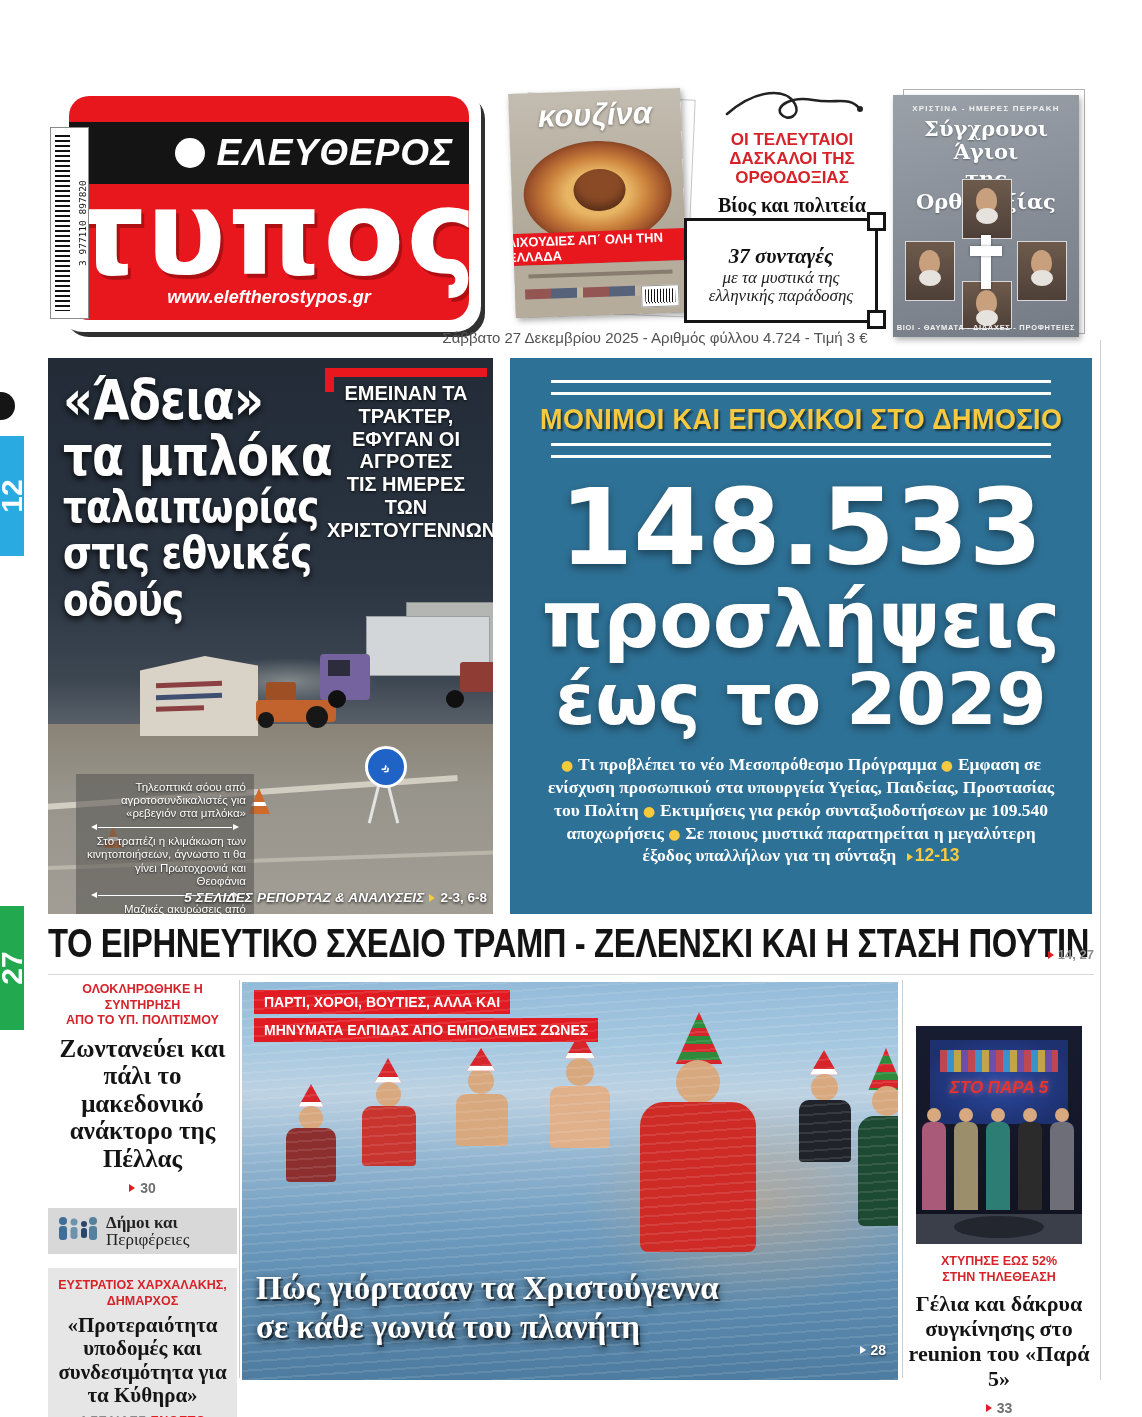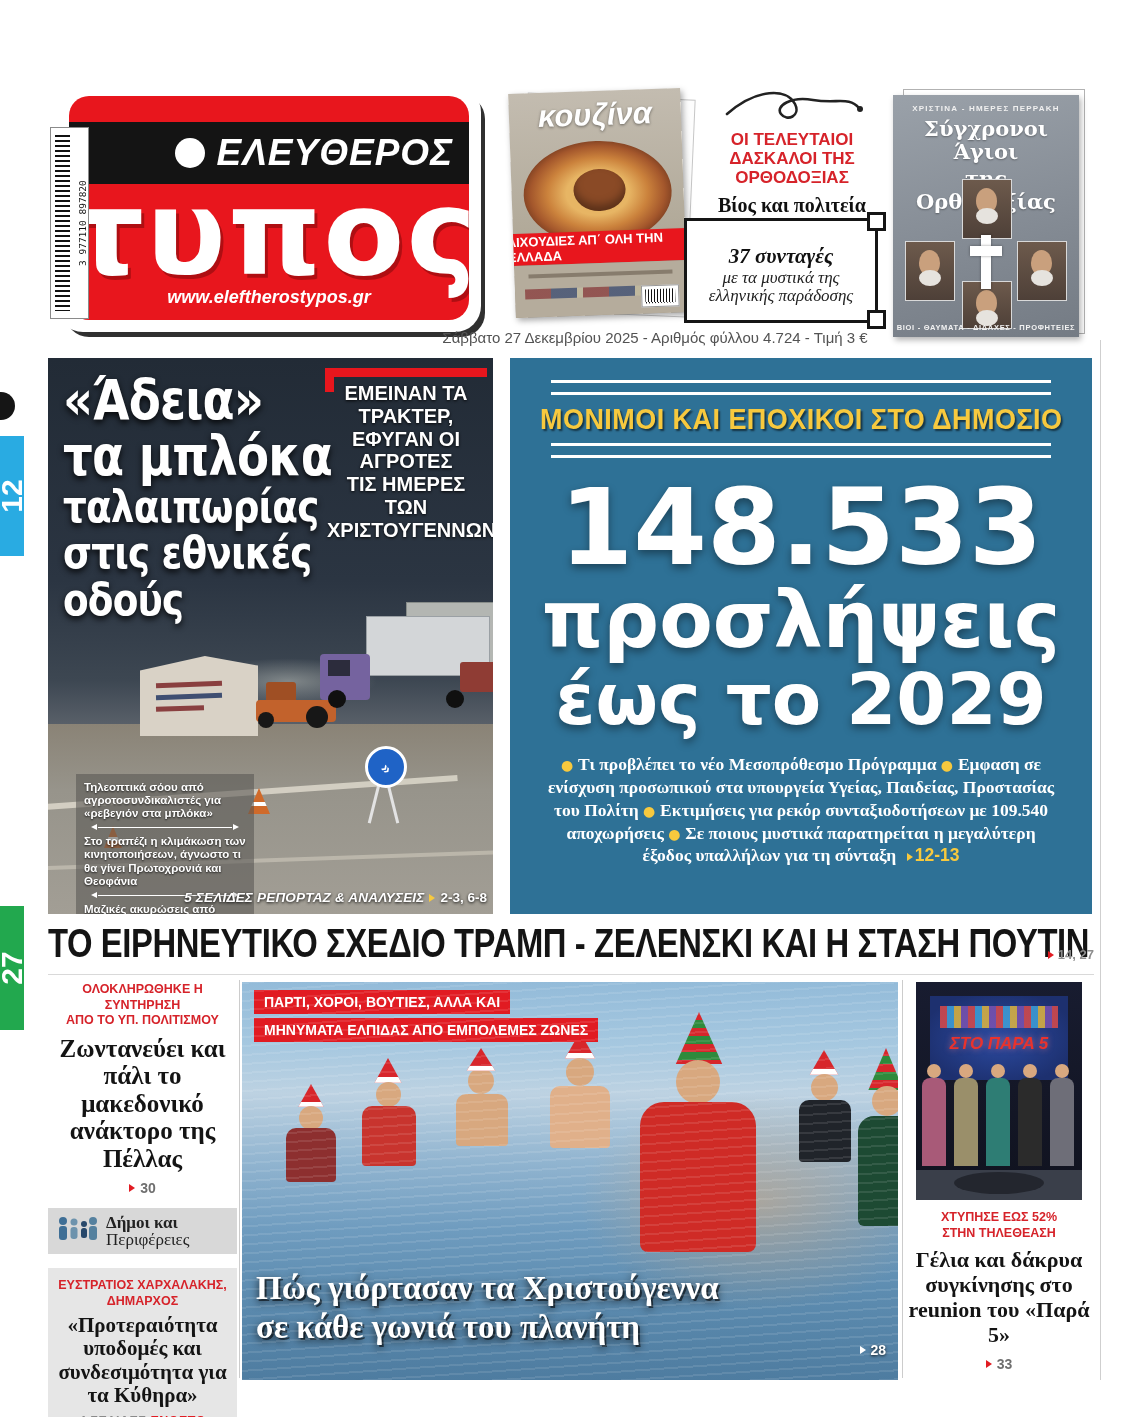--- a/index.html
+++ b/index.html
@@ -121,7 +121,7 @@
   .ll-head .b{font-size:55px;line-height:1.02;text-shadow:0 3px 7px rgba(0,0,0,.85);display:block;}
   .ll-head .s{font-size:44px;line-height:1.05;text-shadow:0 3px 7px rgba(0,0,0,.85);display:block;}
   .ll-bullets{position:absolute;left:28px;top:416px;width:162px;background:rgba(88,86,82,.58);padding:7px 8px;}
-  .ll-bullets .item{color:#fff;font-weight:700;font-size:11.5px;line-height:1.14;text-align:left;text-shadow:0 1px 2px rgba(0,0,0,.75);}
+  .ll-bullets .item{color:#fff;font-weight:400;font-size:11.5px;line-height:1.14;text-align:right;text-shadow:0 1px 2px rgba(0,0,0,.75);}
   .sep{position:relative;height:1px;background:#fff;margin:7px 14px;}
   .sep::before,.sep::after{content:"";position:absolute;top:-3px;border-top:3.5px solid transparent;border-bottom:3.5px solid transparent;}
   .sep::before{left:-7px;border-right:6px solid #fff;}

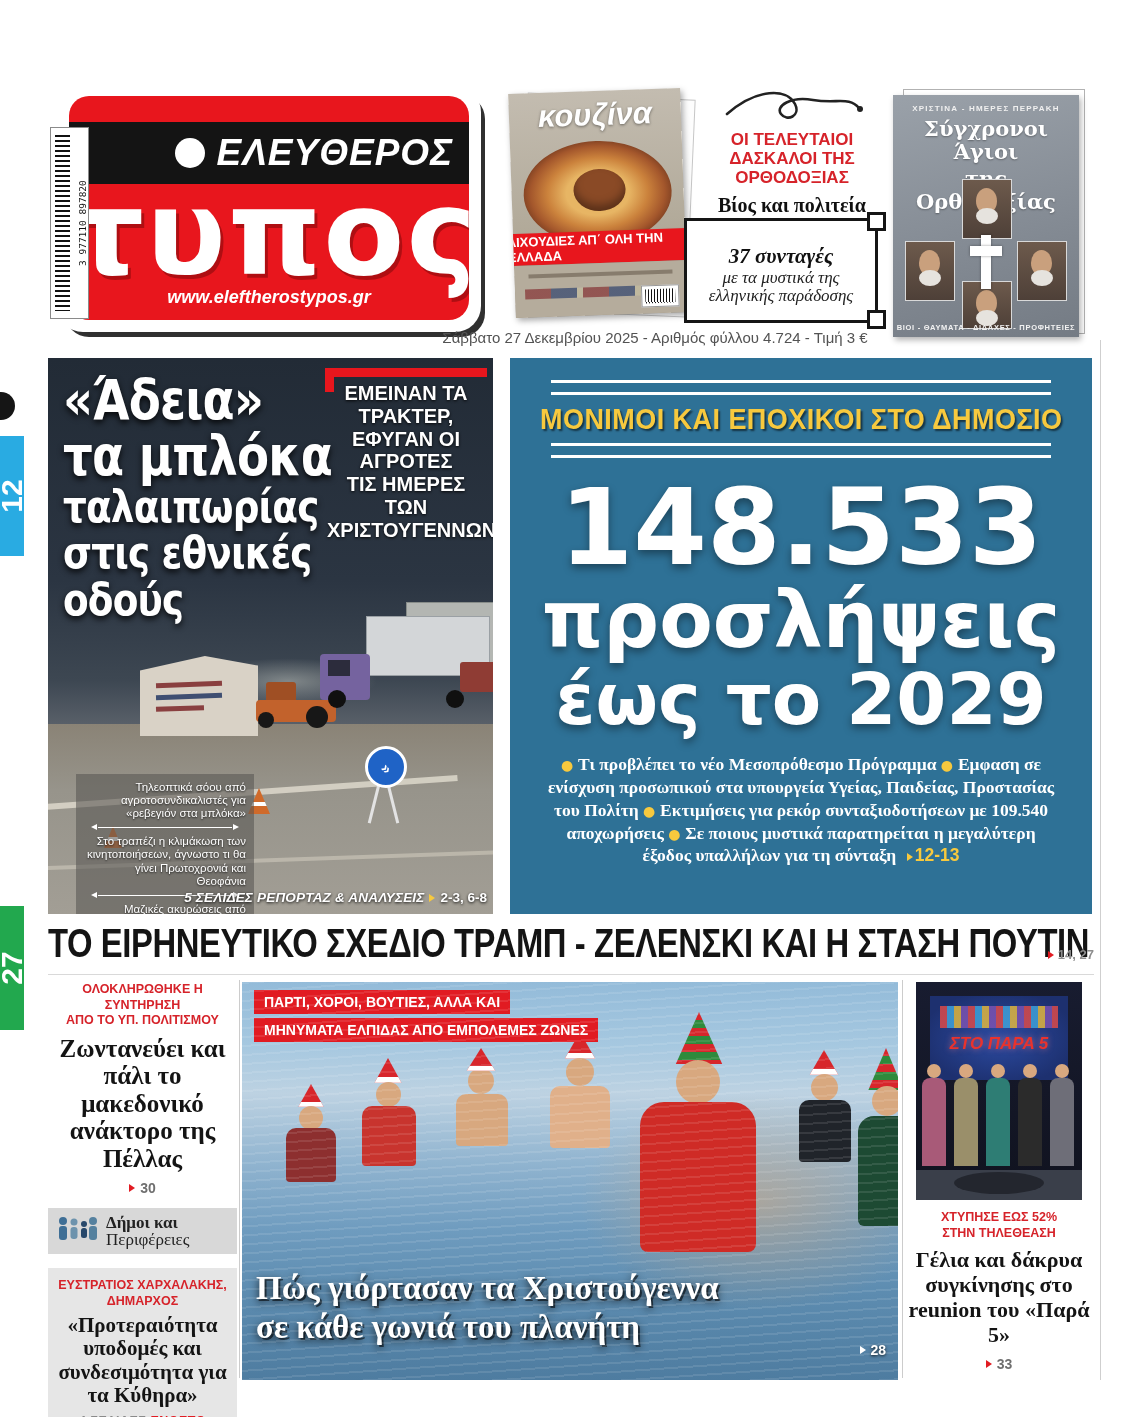--- a/index.html
+++ b/index.html
@@ -191,7 +191,7 @@
   .elf{position:absolute;background:repeating-linear-gradient(180deg,#d7262b 0 8px,#2f8a3c 8px 16px);clip-path:polygon(10% 100%,50% 0,90% 100%);}
 
   
-  .br{left:906px;top:982px;width:186px;text-align:center;}
+  .br{left:906px;top:1026px;width:186px;text-align:center;}
   .tv{position:relative;margin:0 auto;width:166px;height:218px;background:linear-gradient(#181c30,#10121e);overflow:hidden;}
   .tv-screen{position:absolute;left:14px;right:14px;top:14px;height:84px;background:radial-gradient(ellipse at center,#2c4ba2 0%,#1d306f 80%);}
   .tv-sky{position:absolute;left:10px;right:10px;top:10px;height:22px;background:repeating-linear-gradient(90deg,#d94a4a 0 7px,#3fa0d9 7px 14px,#e0b63f 14px 21px,#7a52b0 21px 28px);opacity:.85;}

